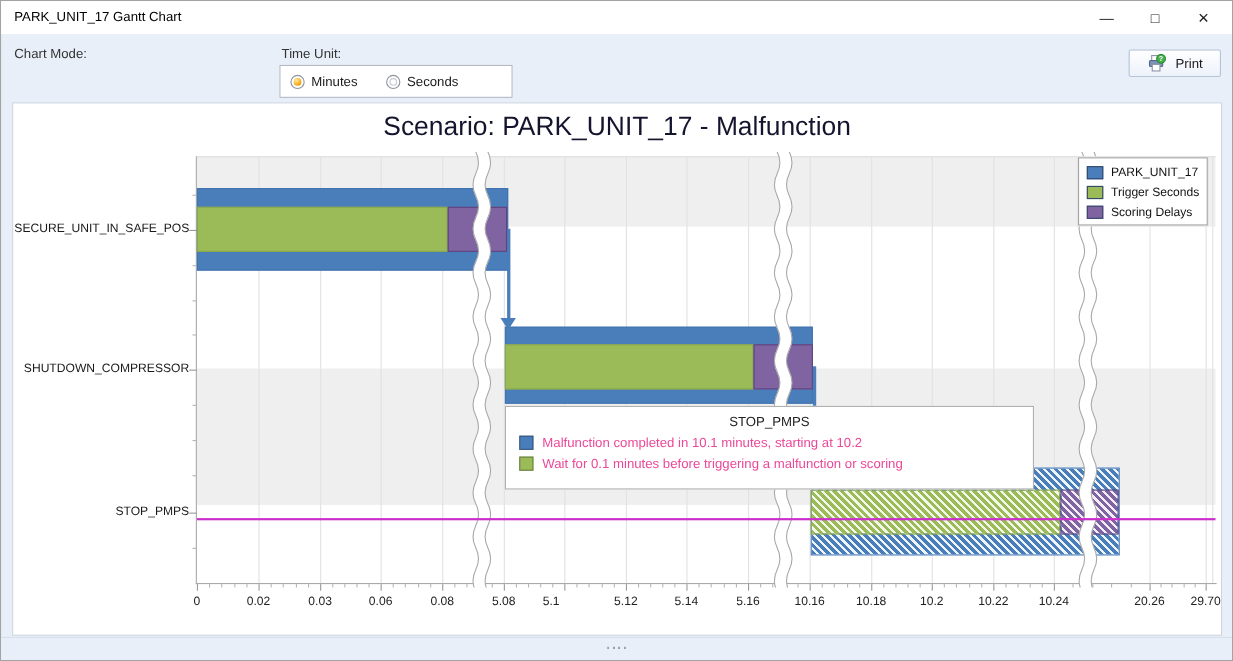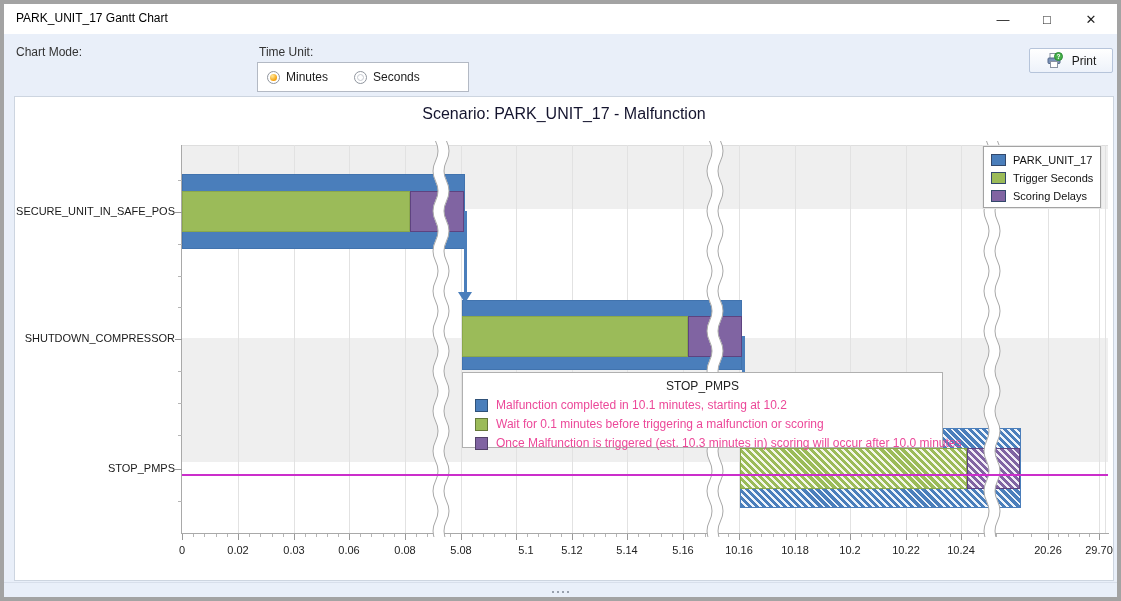--- a/index.html
+++ b/index.html
@@ -5,7 +5,7 @@
   html,body{margin:0;padding:0;background:#d7dde6;}
   .window{
     position:relative;width:1121px;height:601px;box-sizing:border-box;
-    border:4px solid #a3a3a3;background:#e9eff9;overflow:hidden;
+    border:1px solid #a3a3a3;background:#e9eff9;overflow:hidden;
     font-family:"Liberation Sans",sans-serif;
   }
   

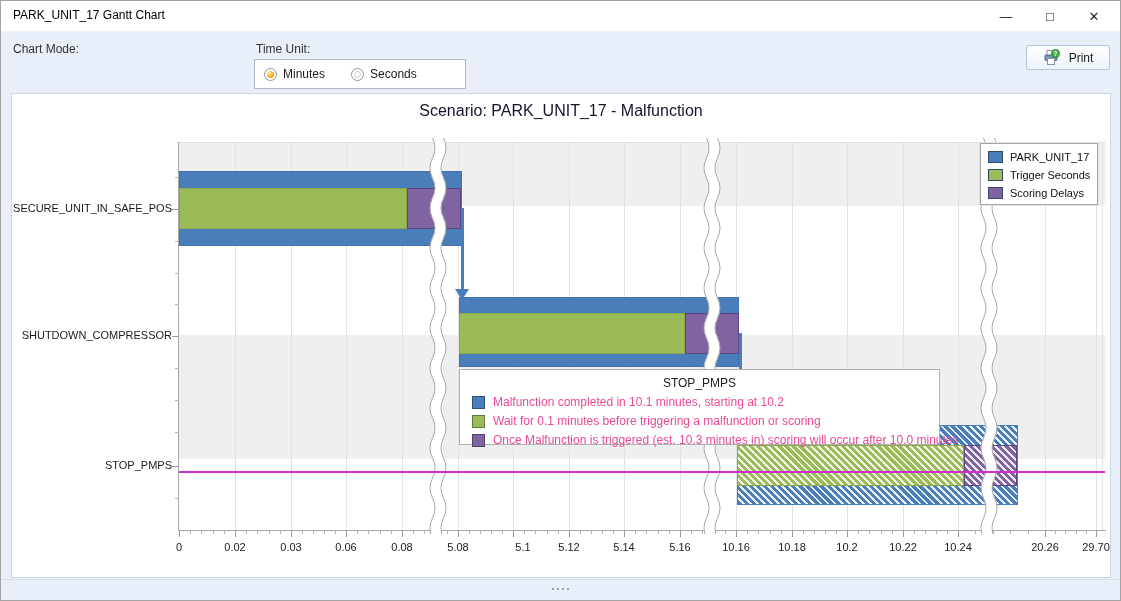--- a/index.html
+++ b/index.html
@@ -35,7 +35,7 @@
   
   .chart-panel{position:absolute;left:10px;top:92px;width:1100px;height:485px;background:#fff;
     border:1px solid #cdd5e0;box-sizing:border-box;}
-  .chart-title{position:absolute;left:0;right:0;top:8px;text-align:center;font-size:16px;color:#14142e;}
+  .chart-title{position:absolute;left:0;right:0;top:8px;text-align:center;font-size:24px;color:#14142e;}
   #plot{position:absolute;left:167px;top:48px;width:926px;height:388px;}
   .band{position:absolute;left:0;width:926px;background:#efefef;z-index:0;}
   .gridline{position:absolute;top:0;width:1px;height:388px;background:#e2e2e2;z-index:1;}

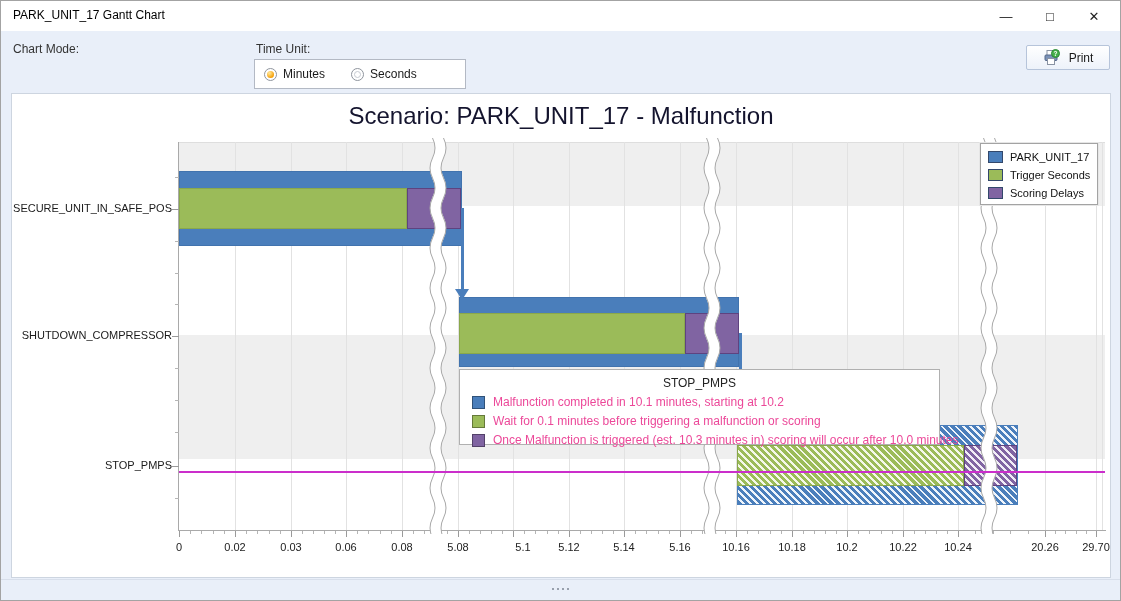--- a/index.html
+++ b/index.html
@@ -321,10 +321,6 @@
             <span class="tooltip-swatch" style="background: rgb(155, 187, 89);"></span>
             <span class="tooltip-text">Wait for 0.1 minutes before triggering a malfunction or scoring</span>
           </div>
-          <div class="tooltip-row">
-            <span class="tooltip-swatch" style="background: rgb(128, 100, 162);"></span>
-            <span class="tooltip-text">Once Malfunction is triggered (est. 10.3 minutes in) scoring will occur after 10.0 minutes</span>
-          </div>
         </div>
     </div>
   </div>

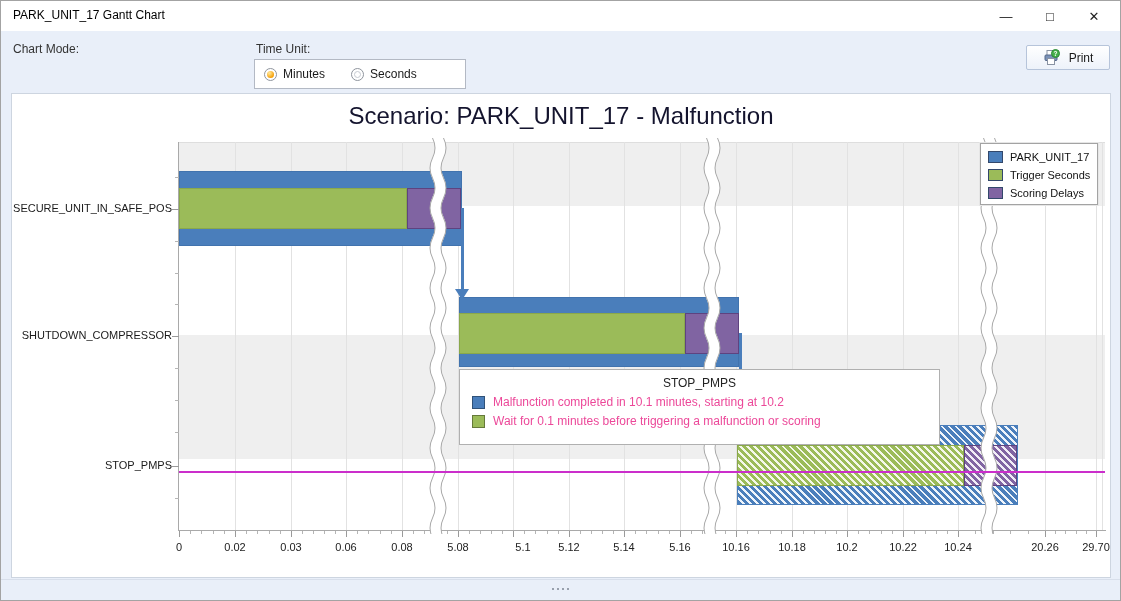--- a/index.html
+++ b/index.html
@@ -158,7 +158,7 @@
         <div class="xlab" style="left: 279px;">5.08</div>
         <div class="gridline" style="left: 334px;"></div>
         <div class="xtick major" style="left: 334px;"></div>
-        <div class="xlab" style="left: 344px;">5.1</div>
+        <div class="xlab" style="left: 322px;">5.1</div>
         <div class="gridline" style="left: 390px;"></div>
         <div class="xtick major" style="left: 390px;"></div>
         <div class="xlab" style="left: 390px; text-align: right;">5.12</div>

